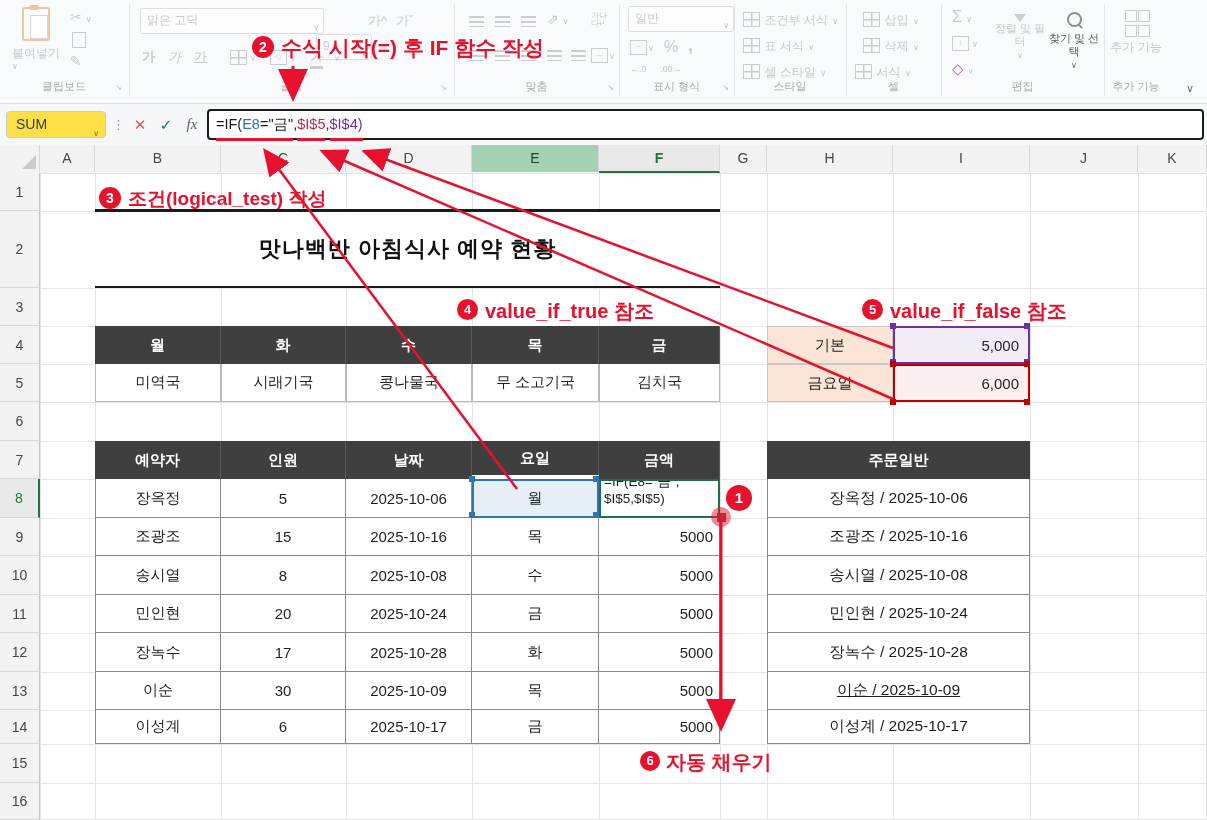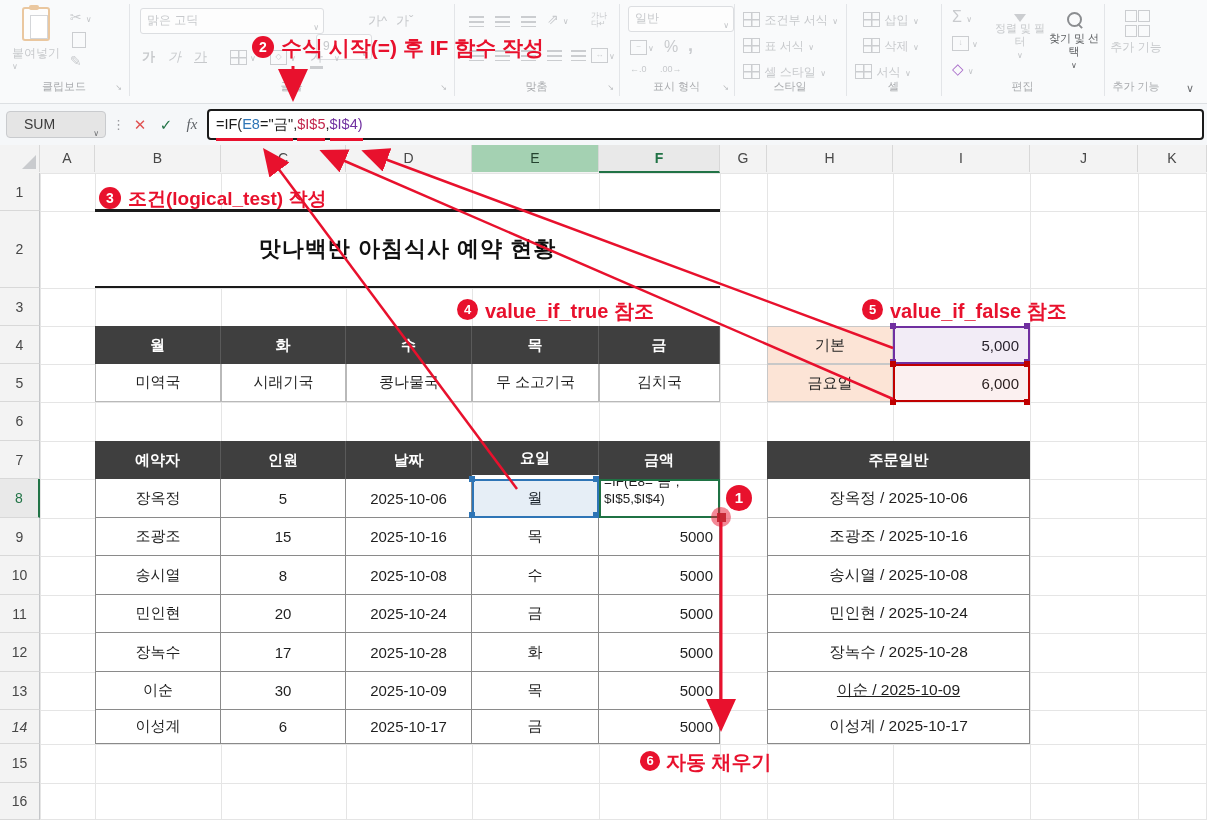--- a/index.html
+++ b/index.html
@@ -35,7 +35,7 @@
   .grid4 i{width:10px;height:10px;border:1.5px solid #CBCDD0;display:block;}
   
   .fbar{position:absolute;left:0;top:104px;width:1207px;height:41px;background:#F5F7F9;border-bottom:1px solid #D8DADD;}
-  .namebox{position:absolute;left:6px;top:7px;width:100px;height:27px;background:#e5e5e5;border:1px solid #C9CBCE;border-radius:4px;font-size:14px;color:#3A3A3A;line-height:25px;padding-left:17px;box-sizing:border-box;}
+  .namebox{position:absolute;left:6px;top:7px;width:100px;height:27px;background:#fde047;border:1px solid #C9CBCE;border-radius:4px;font-size:14px;color:#3A3A3A;line-height:25px;padding-left:9px;box-sizing:border-box;}
   .namebox .chev{position:absolute;right:6px;top:9px;color:#6D6F72;}
   .fbtn{position:absolute;top:7px;height:27px;line-height:27px;text-align:center;font-size:15px;}
   .finput{position:absolute;left:207px;top:5px;width:997px;height:31px;background:#fff;border:2px solid #1A1A1A;border-radius:4px;box-sizing:border-box;line-height:27px;font-size:14.5px;padding-left:7px;white-space:nowrap;}

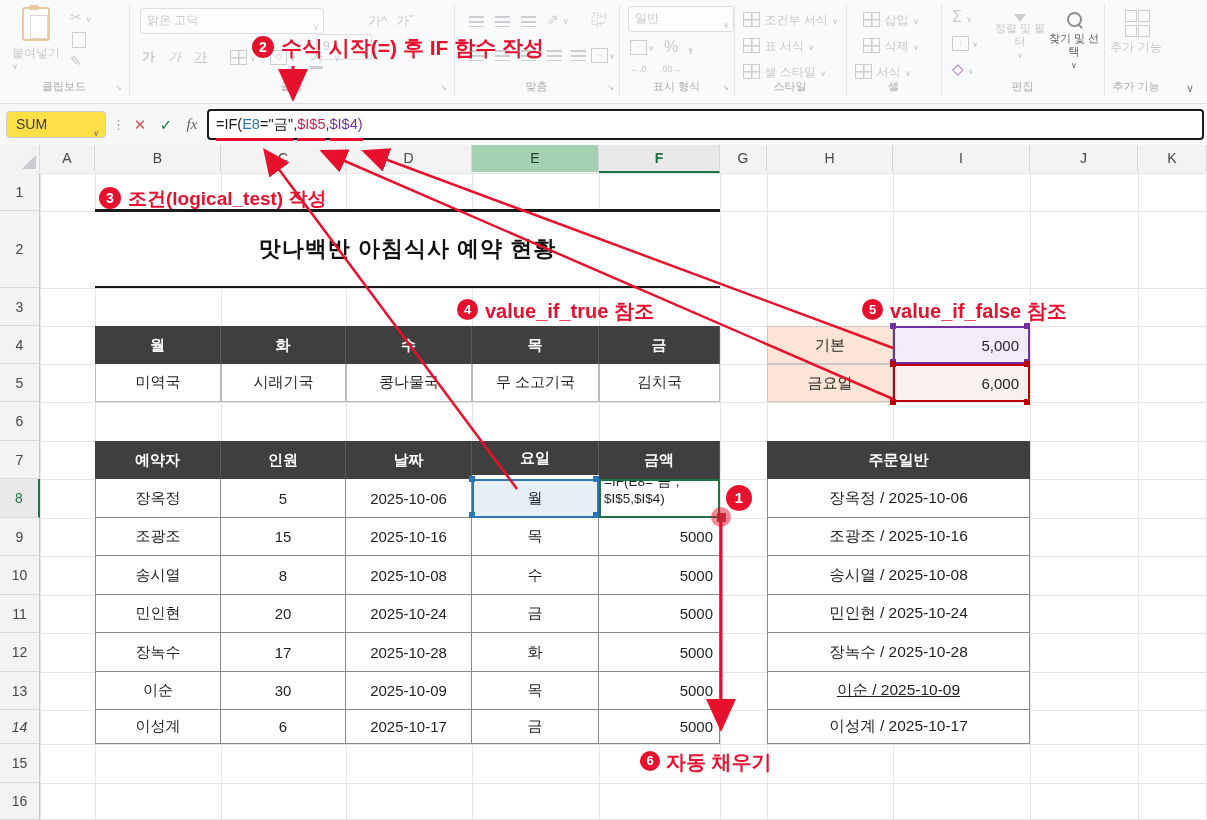--- a/index.html
+++ b/index.html
@@ -372,7 +372,7 @@
   <div class="handle" style="left:1024px;top:399px;background:#C00000;"></div>
 
   <div class="editcell">
-    <div class="ftext"><span>=IF(E8="금",</span><br><span>$I$5,$I$4)</span></div>
+    <div class="ftext"><span>=IF(E8="금",</span><br><span>$I$5,$I$5)</span></div>
   </div>
 
   <svg class="overlay" width="1207" height="820">

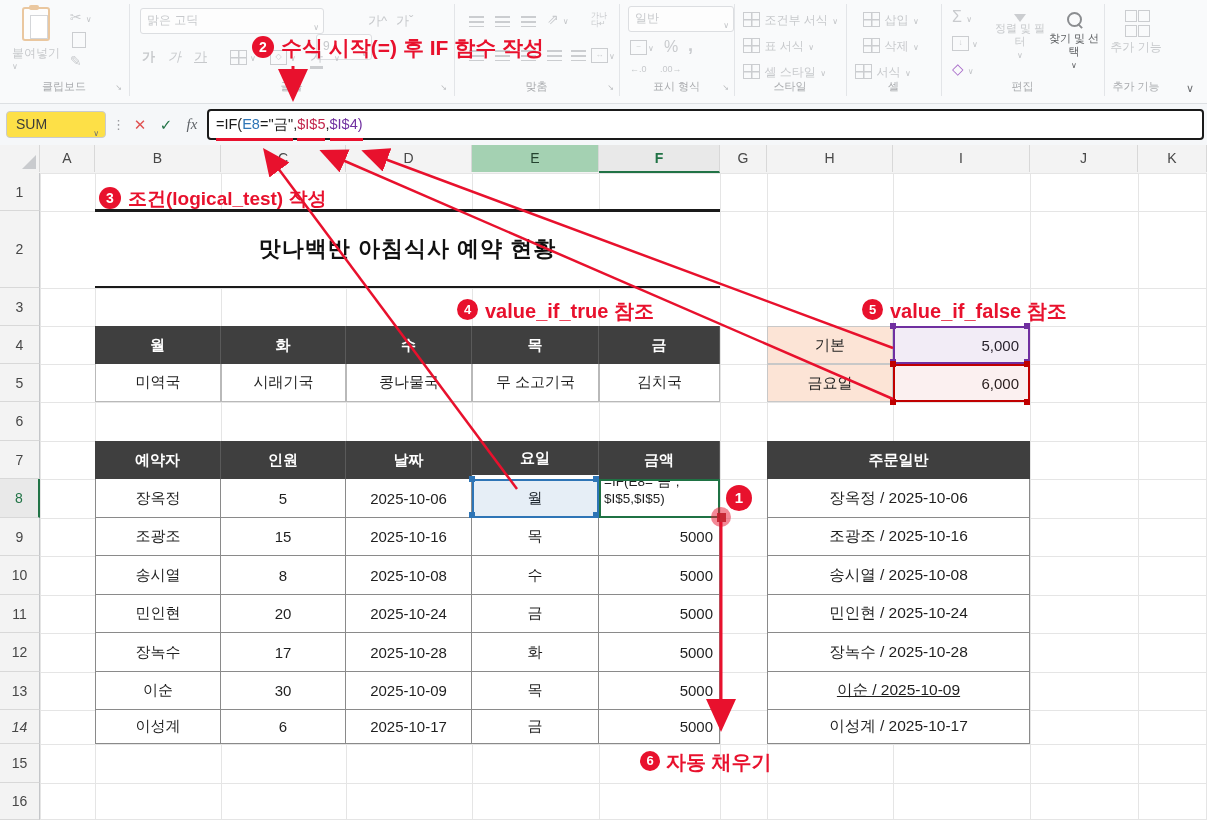--- a/index.html
+++ b/index.html
@@ -252,7 +252,7 @@
       <div class="rowhdr" style="top: 595px; height: 38px;">11</div>
       <div class="rowhdr" style="top: 633px; height: 39px;">12</div>
       <div class="rowhdr" style="top: 672px; height: 38px;">13</div>
-      <div class="rowhdr" style="top: 710px; height: 34px; font-style: italic;">14</div>
+      <div class="rowhdr" style="top: 710px; height: 34px;">14</div>
       <div class="rowhdr" style="top: 744px; height: 39px;">15</div>
       <div class="rowhdr" style="top: 783px; height: 37px;">16</div>
       <div class="gline" style="left: 40px; top: 173px; width: 1px; height: 647px;"></div>

